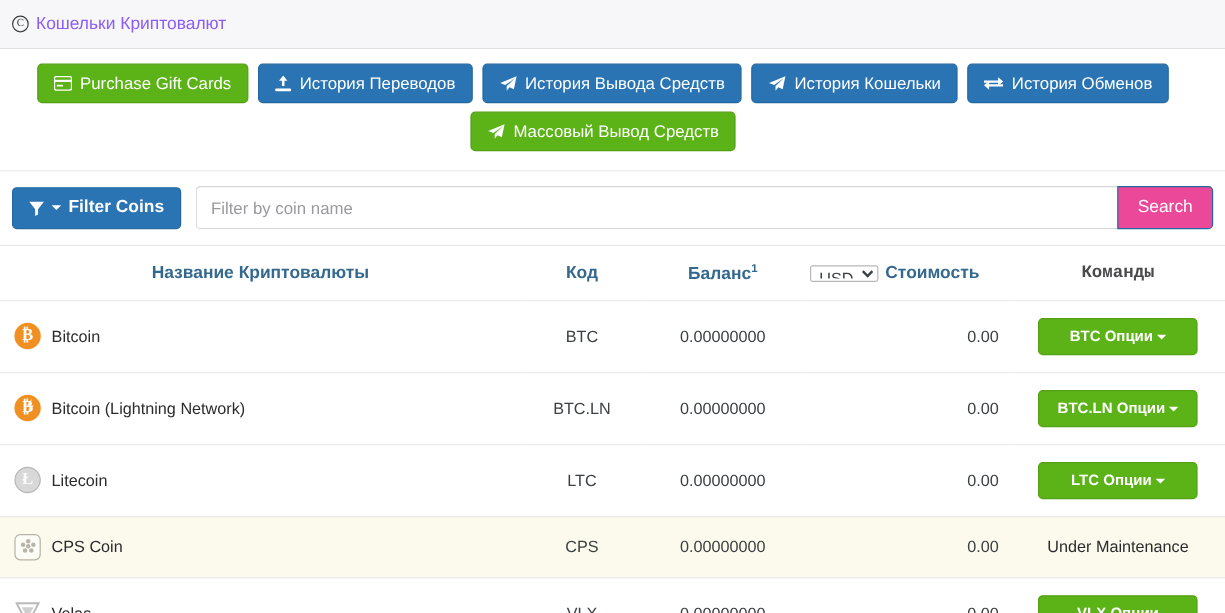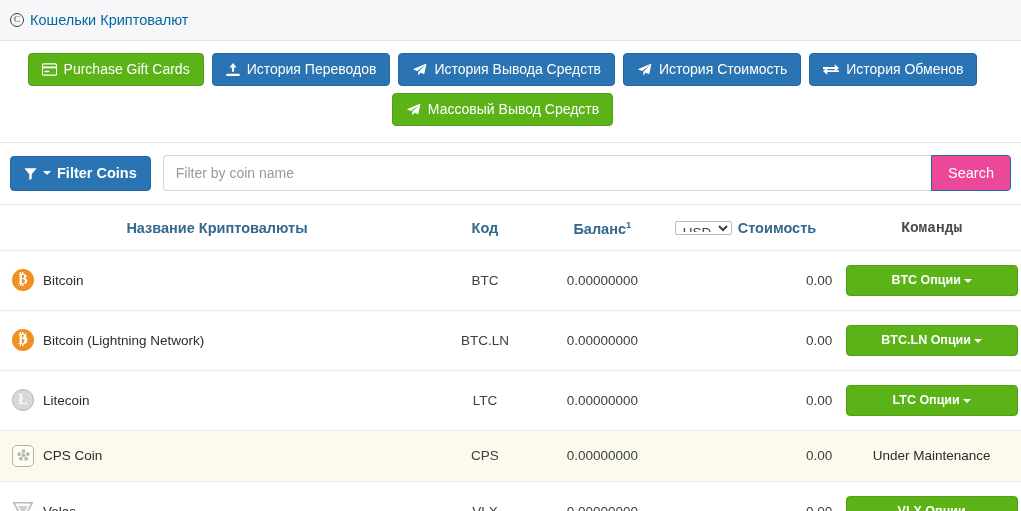--- a/index.html
+++ b/index.html
@@ -22,7 +22,7 @@
   }
   #page-header .title {
     font-size: 14.5px;
-    color: #0369a1;
+    color: #8b5cf6;
     display: flex;
     align-items: center;
     gap: 6px;

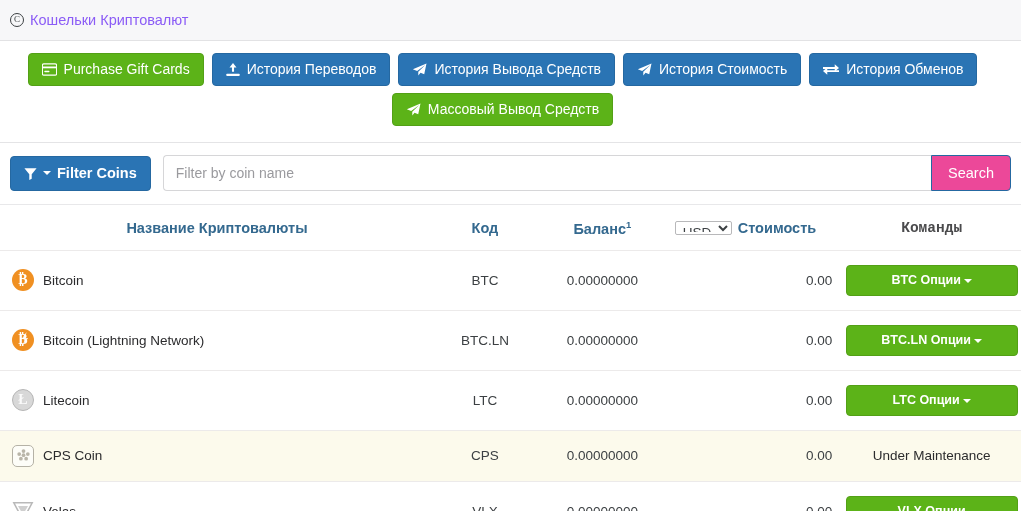--- a/index.html
+++ b/index.html
@@ -268,7 +268,7 @@
             <path d="M16 0.6L0.4 7.1l4.9 1.9L14.6 2.3 6.6 10v4.4l2.6-3.2 4.2 1.7z"></path>
           </svg>
         </span>
-        <span>История Стоимость</span>
+        <span>История Кошельки</span>
       </div>
       <div class="btn btn-blue">
         <span>

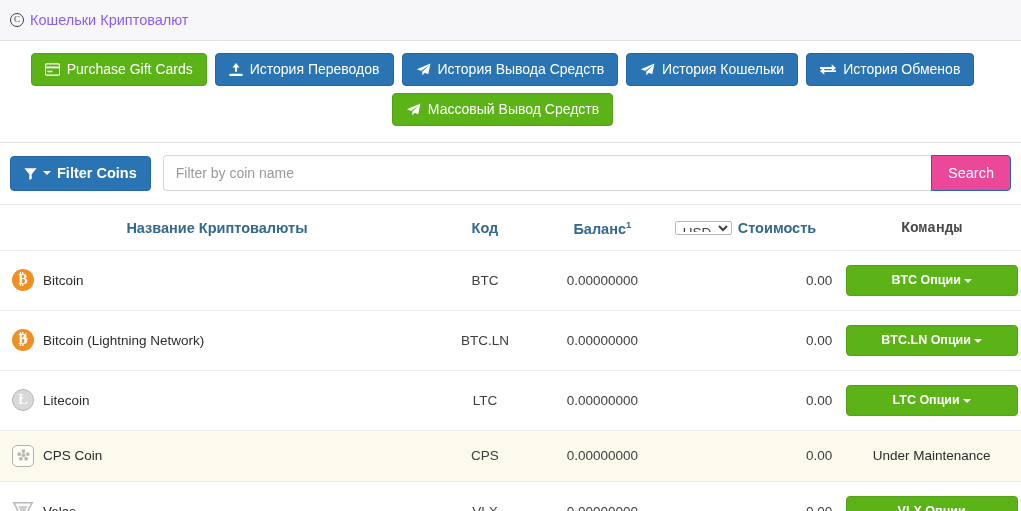--- a/index.html
+++ b/index.html
@@ -194,7 +194,7 @@
     font-size: 12.5px;
     font-weight: bold;
     padding: 7px 0;
-    width: 172px;
+    width: 133px;
     text-align: center;
     cursor: pointer;
     line-height: 15px;

